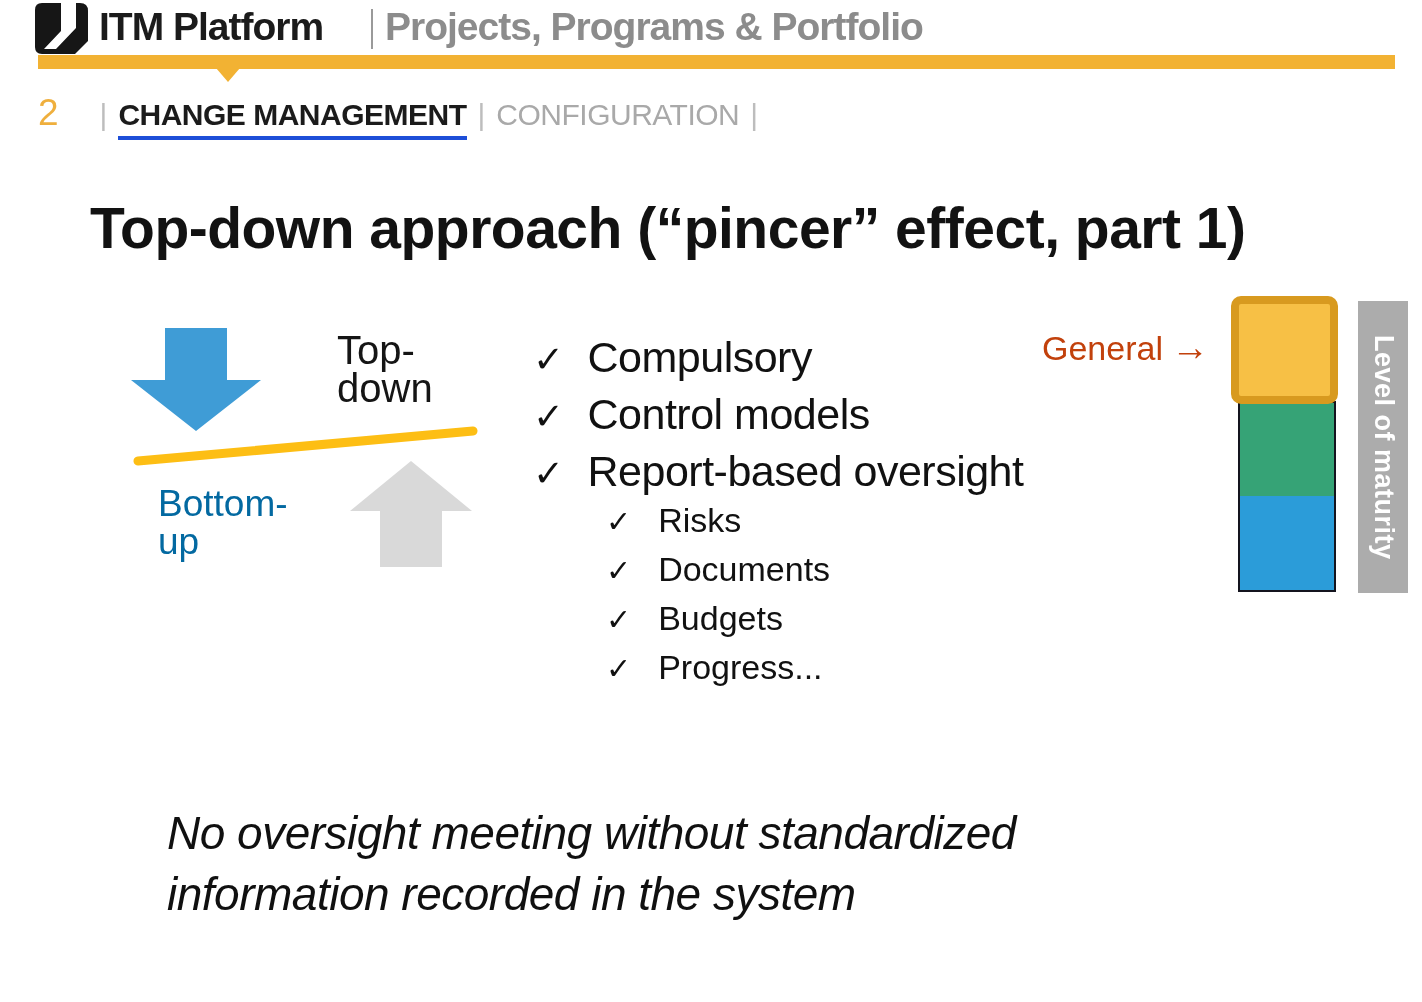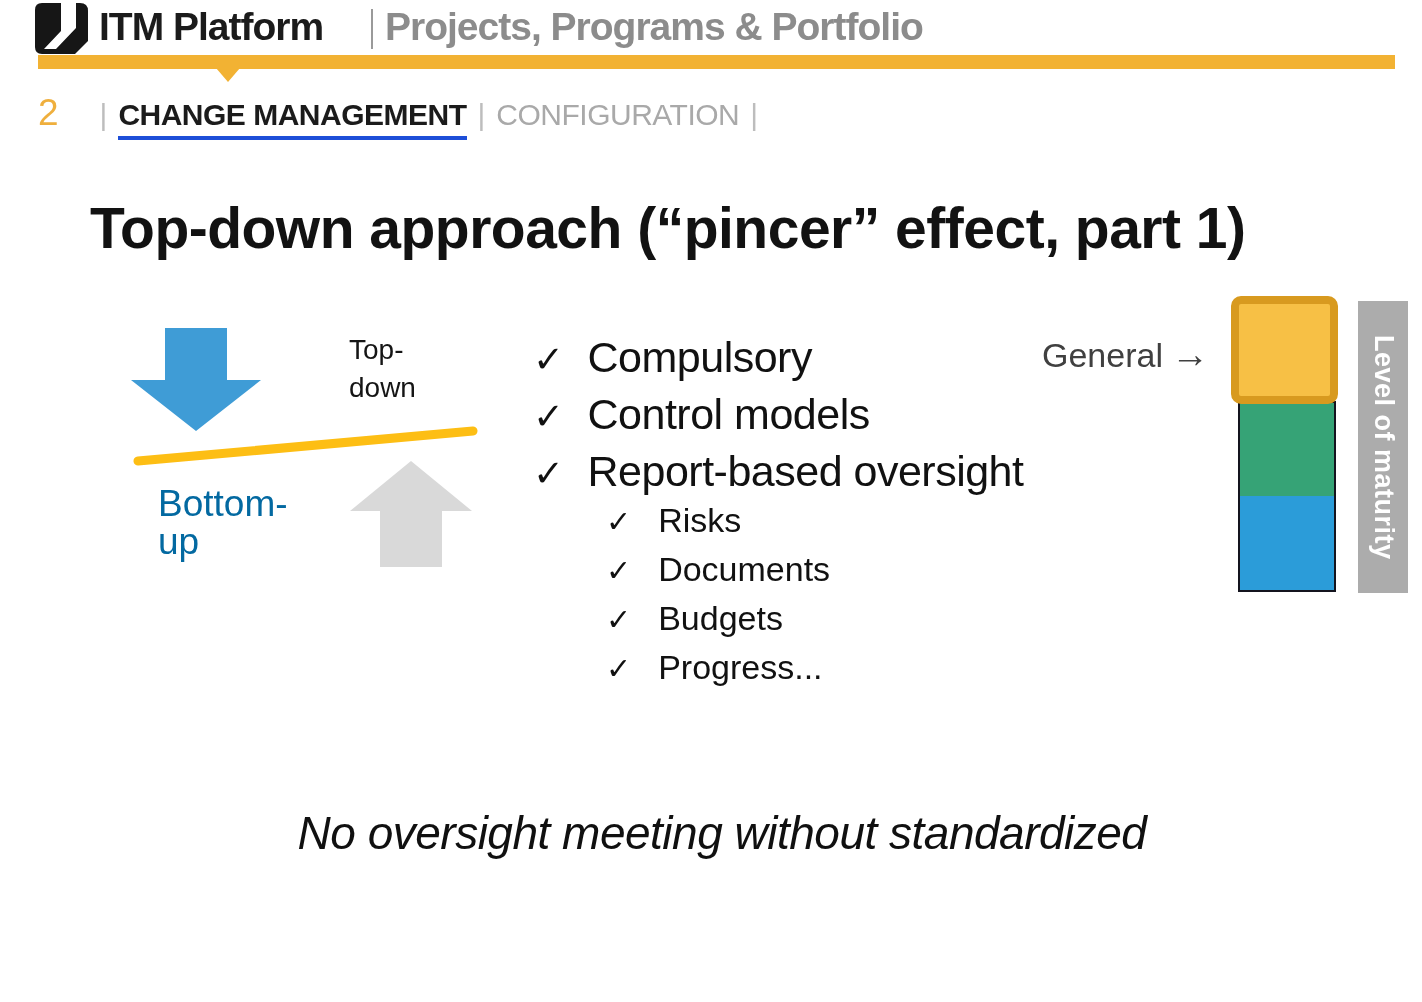--- a/index.html
+++ b/index.html
@@ -74,8 +74,8 @@
   .gray-arrow  { left: 350px; top: 461px; }
   .pincer-line { left: 128px; top: 420px; }
   .label-topdown {
-    position: absolute; left: 349px; top: 331px;
-    font-size: 28px; line-height: 38px; color: #151515;
+    position: absolute; left: 337px; top: 331px;
+    font-size: 40px; line-height: 38px; color: #151515;
   }
   .label-bottomup {
     position: absolute; left: 158px; top: 485px;

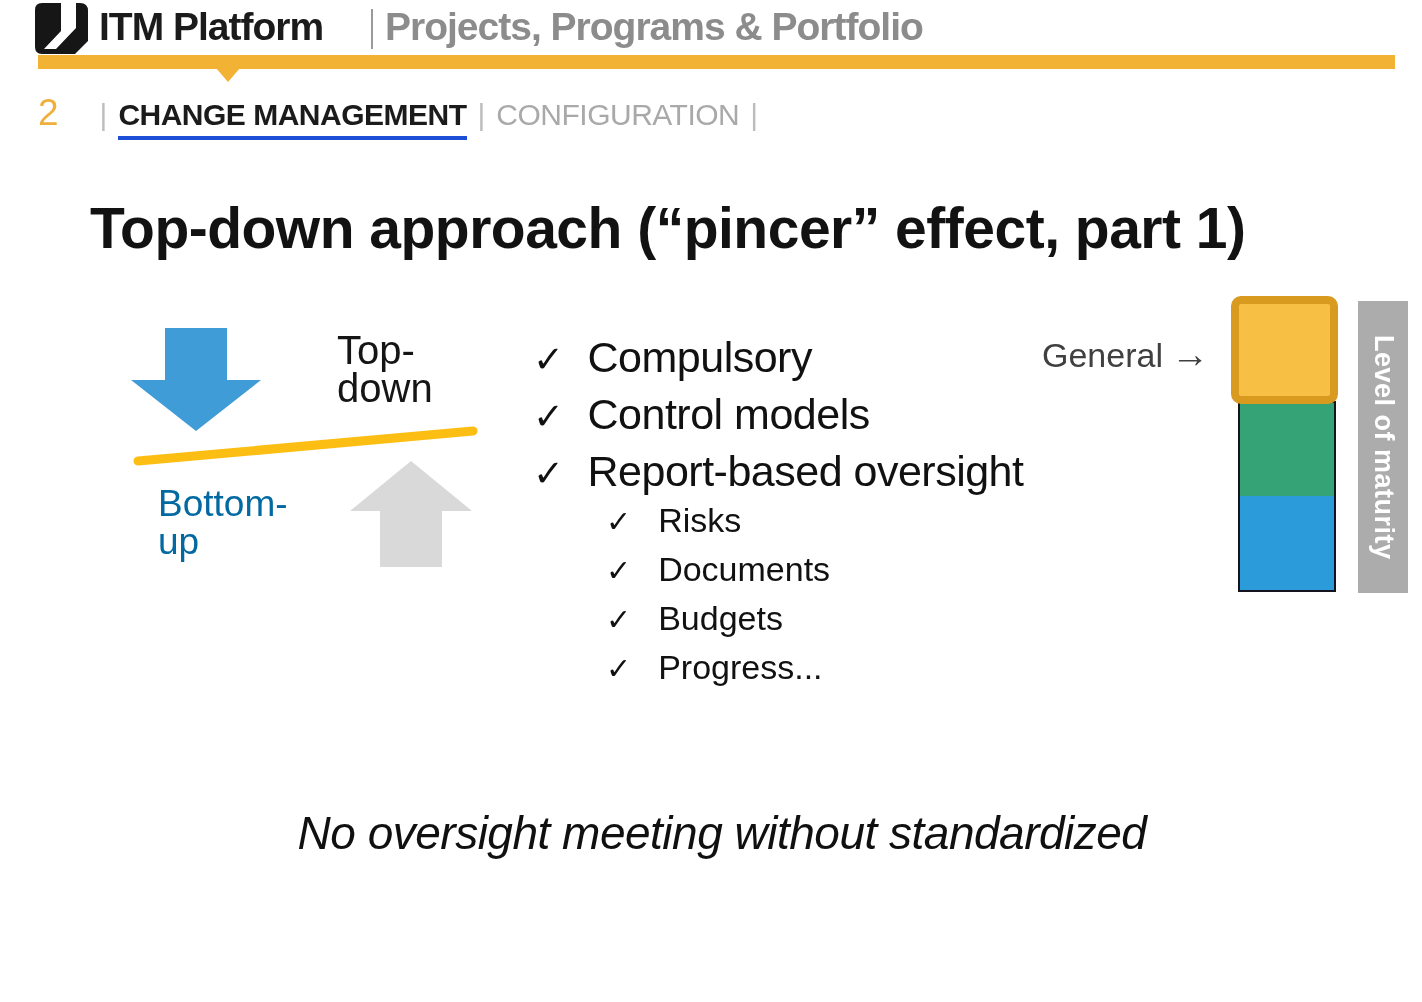--- a/index.html
+++ b/index.html
@@ -98,8 +98,8 @@
 
   
   .general-label {
-    position: absolute; left: 1042px; top: 333px;
-    font-size: 34px; color: #404040; white-space: nowrap;
+    position: absolute; left: 1042px; top: 326px;
+    font-size: 34px; color: #c2410c; white-space: nowrap;
   }
   .general-label .arrow-glyph { font-size: 38px; margin-left: 8px; }
   .maturity-column {

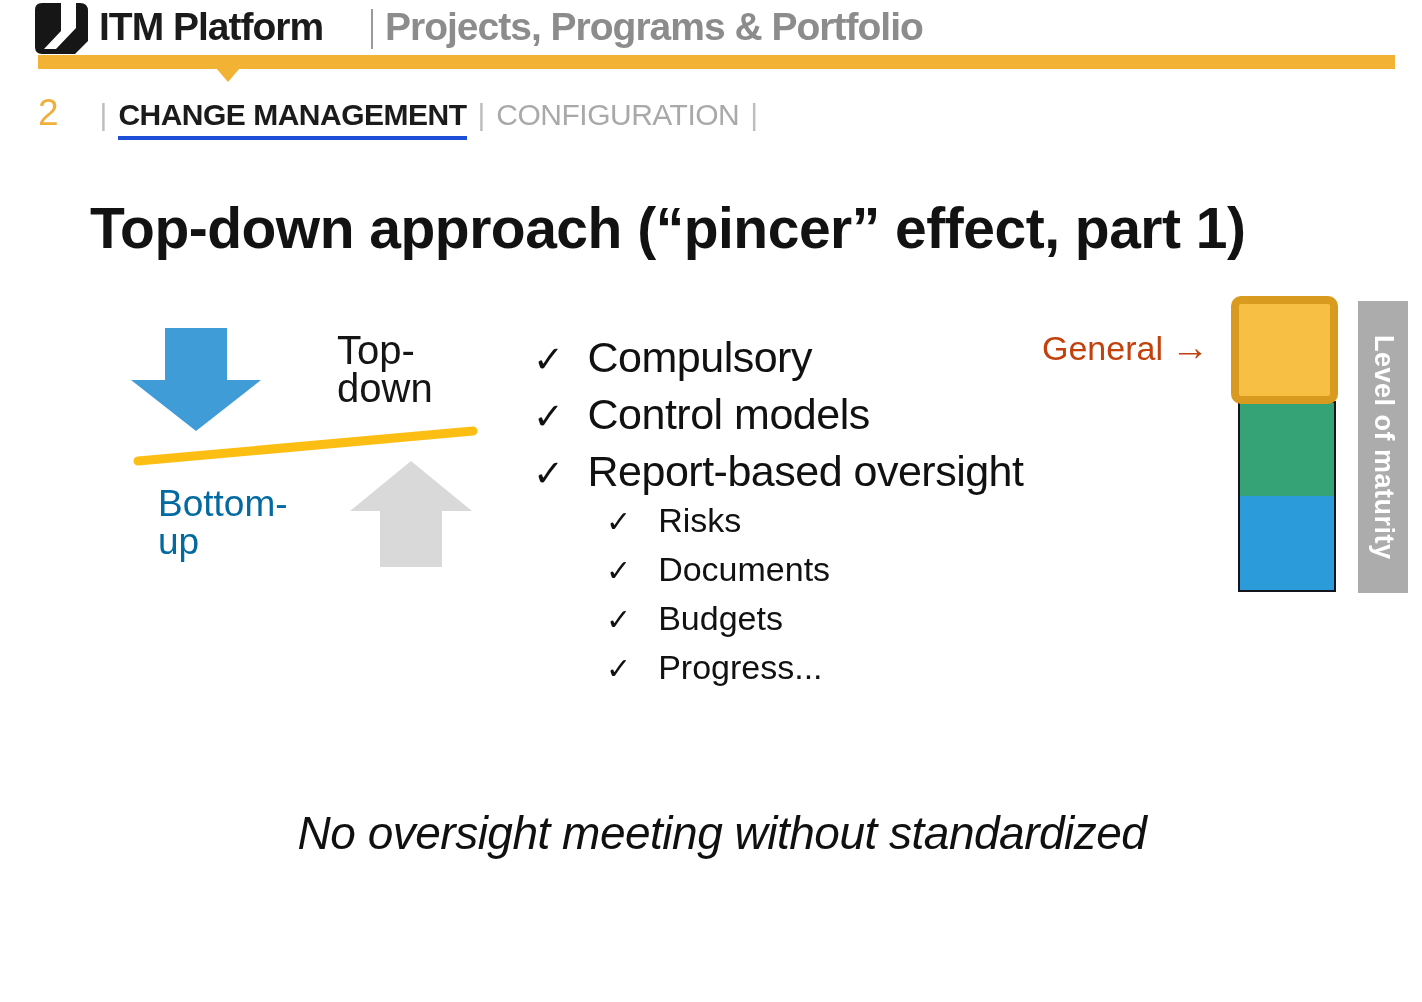--- a/index.html
+++ b/index.html
@@ -130,7 +130,7 @@
   
   .footer-note {
     position: absolute; left: 167px; top: 803px; width: 1110px;
-    text-align: center; font-style: italic;
+    font-style: italic;
     font-size: 46px; line-height: 61px; color: #101010; letter-spacing: -0.5px;
   }
 </style>

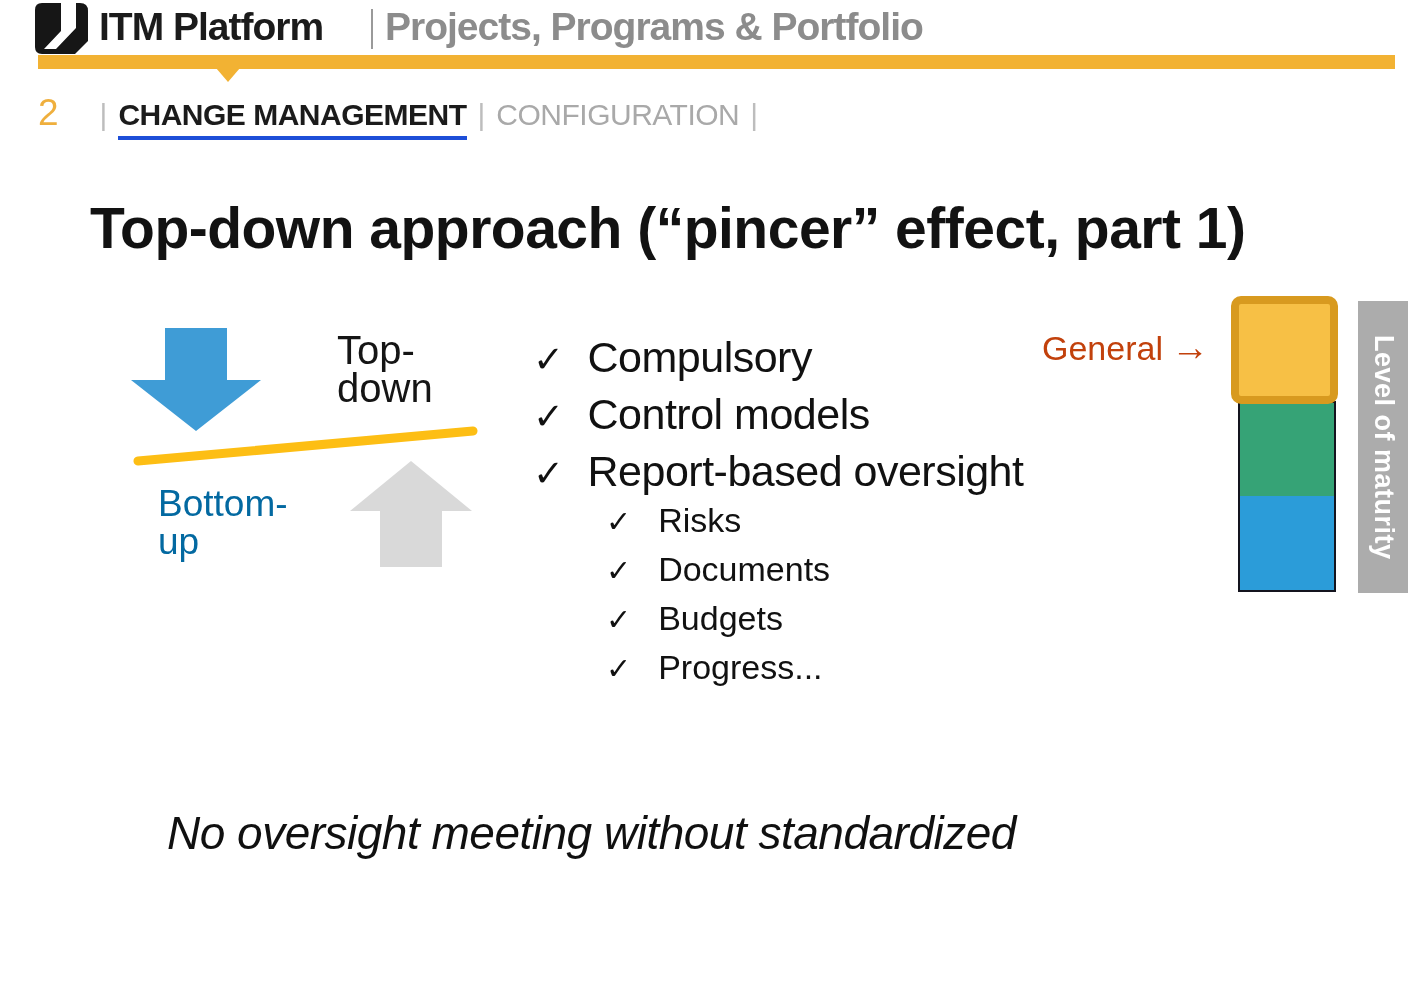--- a/index.html
+++ b/index.html
@@ -228,6 +228,7 @@
 
   <div class="footer-note">
     <div>No oversight meeting without standardized</div>
+    <div>information recorded in the system</div>
   </div>
 
 </div>

